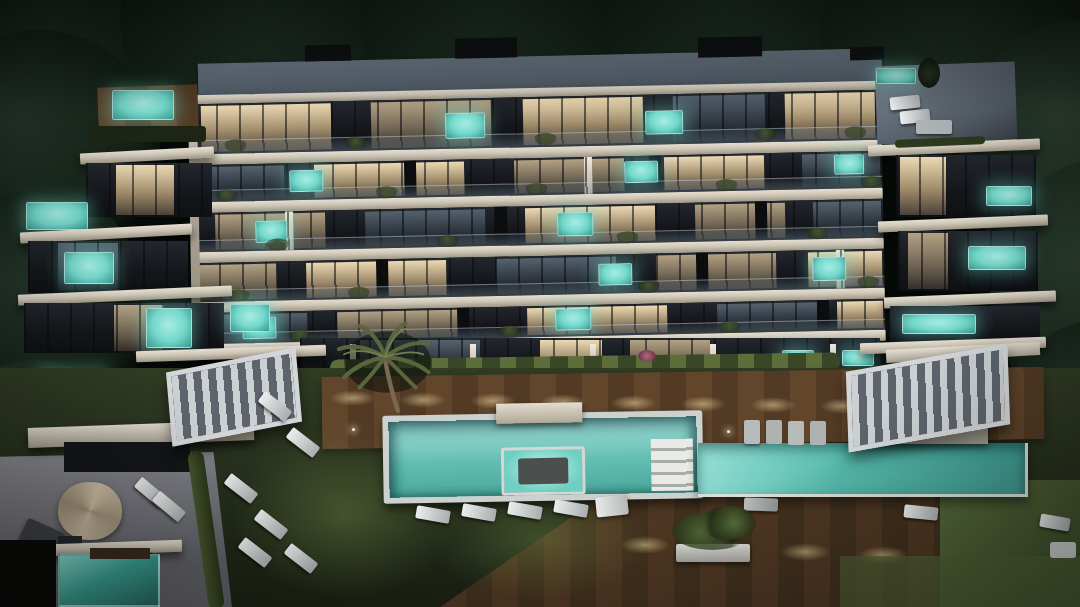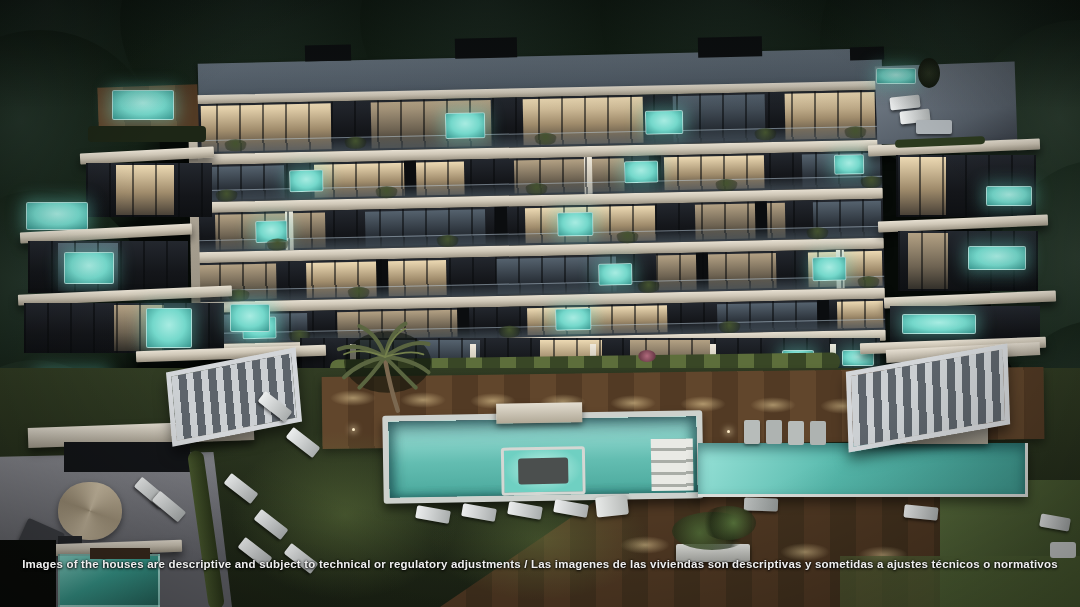--- a/index.html
+++ b/index.html
@@ -351,7 +351,6 @@
   <div style="left:700px;top:506px;width:56px;height:34px;border-radius:50%;background:radial-gradient(circle at 60% 50%,#55703a,rgba(20,30,14,.5) 62%,rgba(0,0,0,0) 78%)"></div>
 
   <div class="vignette"></div>
-  <div class="caption" style="top:558px">Images of the houses are descriptive and subject to technical or regulatory adjustments / Las imagenes de las viviendas son descriptivas y sometidas a ajustes técnicos o normativos</div>
 </div>
 
 </body></html>

